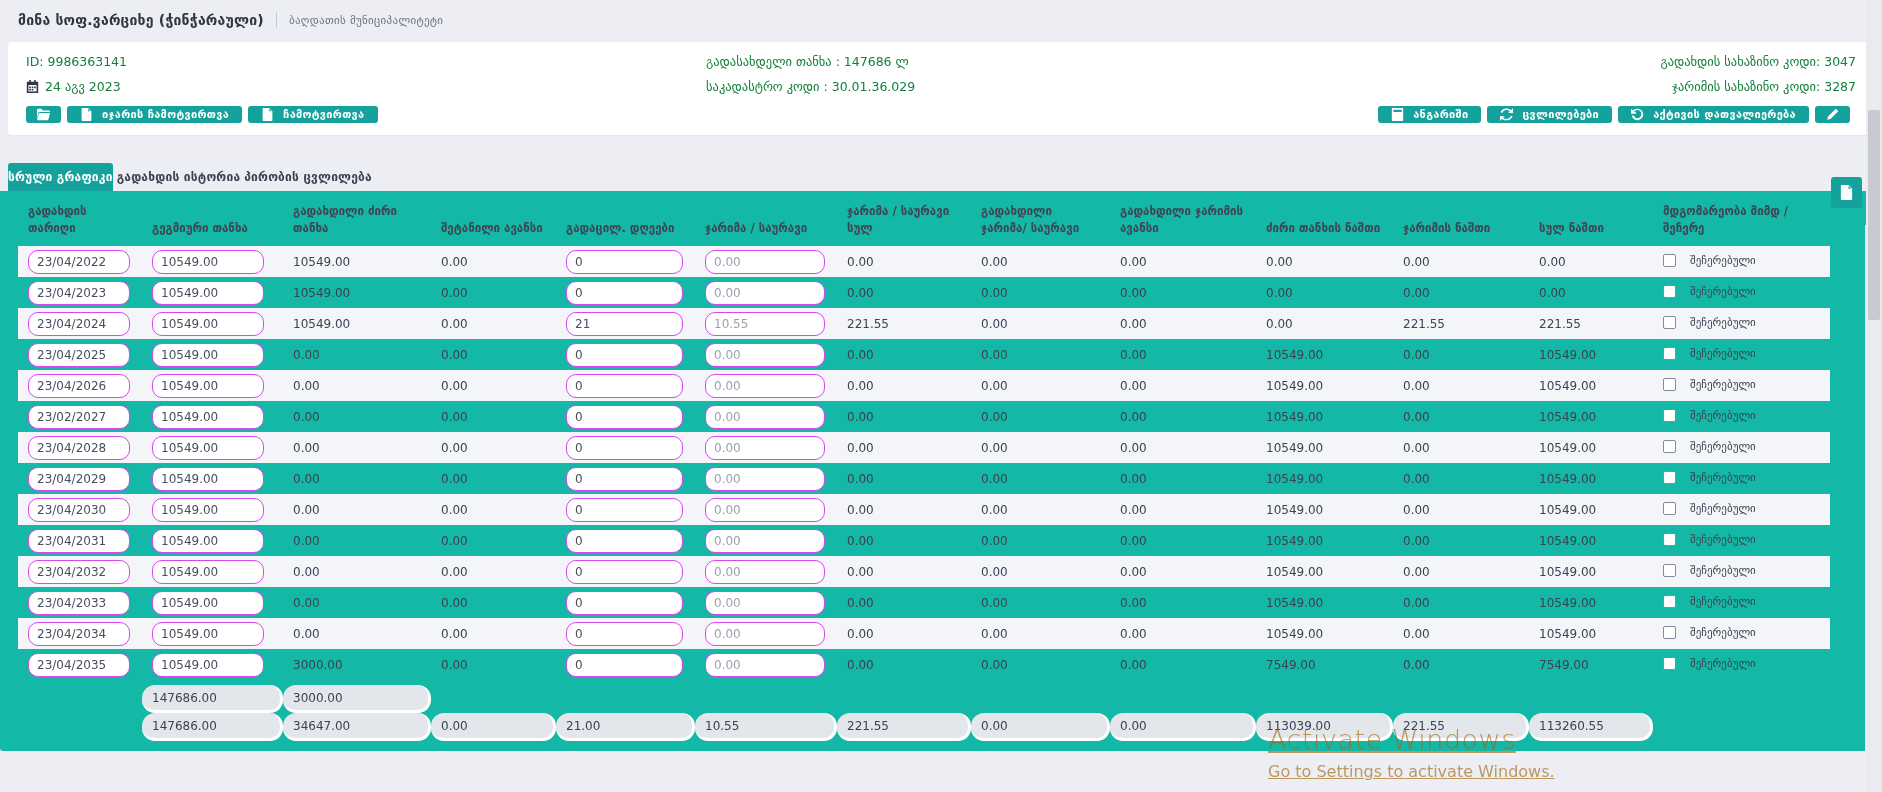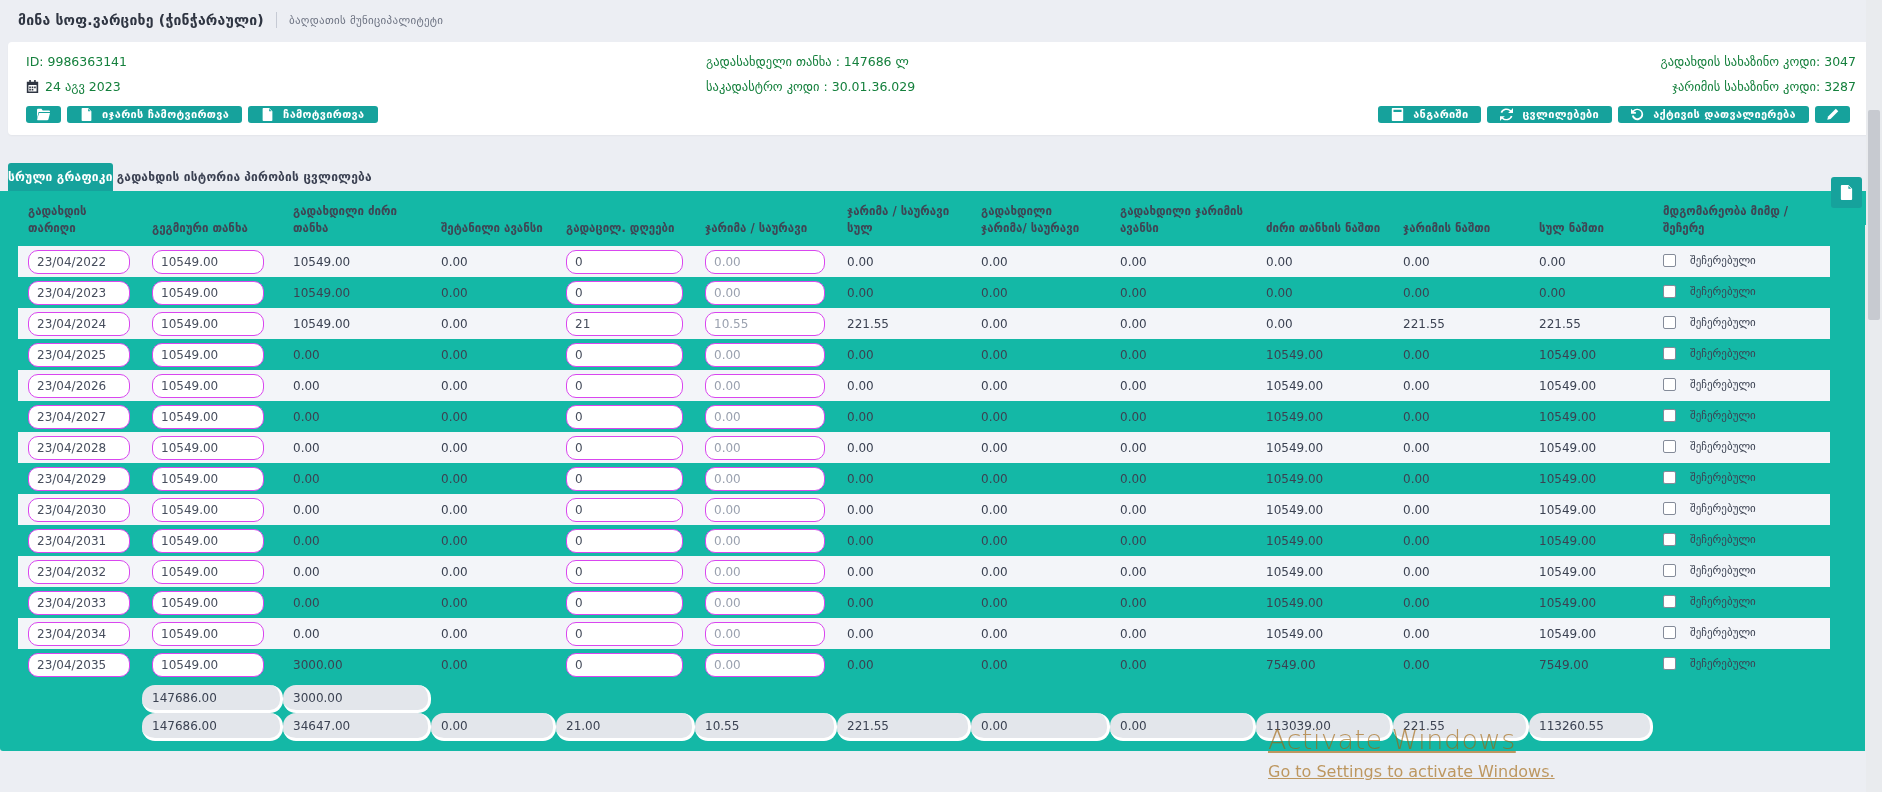--- a/index.html
+++ b/index.html
@@ -334,7 +334,7 @@
         </tr>
         <tr>
           <td>
-            <div class="inp">23/04/2027</div>
+            <div class="inp">23/02/2027</div>
           </td>
           <td>
             <div class="inp narrow">10549.00</div>

